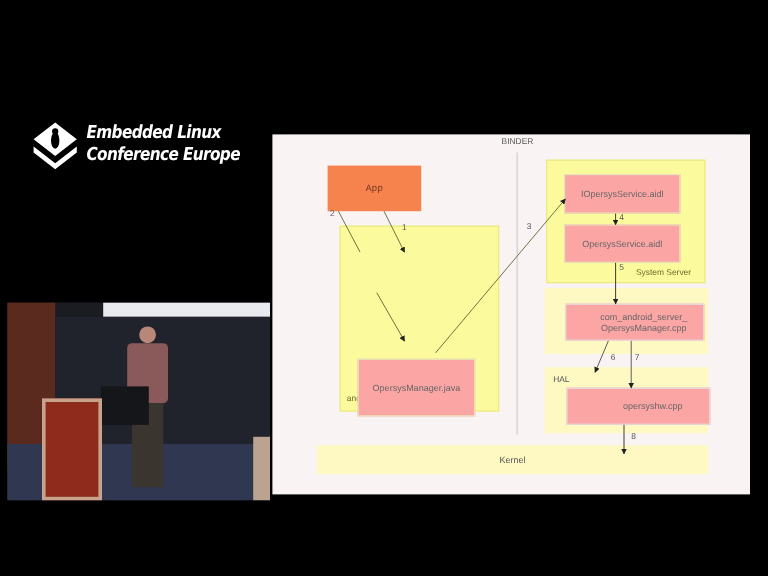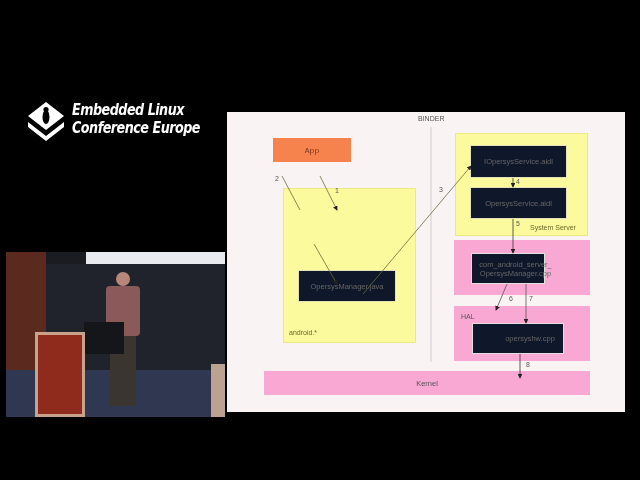--- a/index.html
+++ b/index.html
@@ -51,7 +51,7 @@
 
   <div class="lbl" style="left:191px;top:3px;">BINDER</div>
 
-  <div class="box" style="left:46px;top:26px;width:78px;height:24px;background:#f6834e;color:#7a3a20;font-size:8px;font-family:Liberation Mono, monospace;">App</div>
+  <div class="box" style="left:46px;top:26px;width:78px;height:38px;background:#f6834e;color:#7a3a20;font-size:8px;font-family:Liberation Mono, monospace;">App</div>
 
   <div class="box yellow" style="left:56px;top:76px;width:133px;height:155px;"></div>
   <div class="lbl" style="left:62px;top:217px;color:#6a6a2a;">android.*</div>

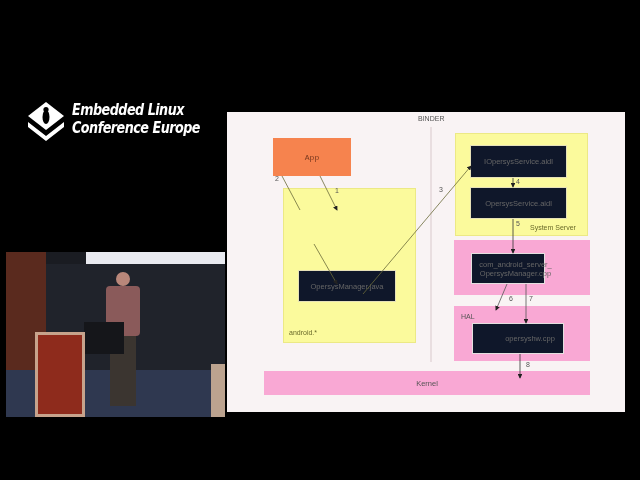--- a/index.html
+++ b/index.html
@@ -11,7 +11,7 @@
   .slide { position:absolute; left:227px; top:112px; width:398px; height:300px; background:#f9f3f4; overflow:hidden; }
   .lbl { position:absolute; font-size:7px; color:#555; white-space:nowrap; }
   .box { position:absolute; display:flex; align-items:center; justify-content:center; text-align:center; font-size:7.5px; color:#666; box-sizing:border-box; }
-  .white { background:#0f172a; border:1px solid #e6e1b8; }
+  .white { background:#fca5a5; border:1px solid #e6e1b8; }
   .yellow { background:#fbfa9c; border:1px solid #ece985; }
   .grey { background:#f9a8d4; }
 </style>

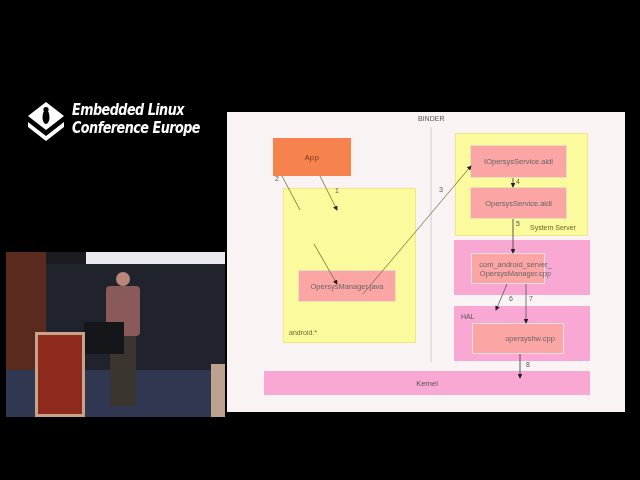--- a/index.html
+++ b/index.html
@@ -63,7 +63,7 @@
   <div class="box white" style="left:243px;top:75px;width:97px;height:32px;">OpersysService.aidl</div>
 
   <div class="box grey" style="left:227px;top:128px;width:136px;height:55px;"></div>
-  <div class="box white" style="left:244px;top:141px;width:74px;height:31px;flex-direction:column;line-height:9px;border-color:#e4dfdf;padding-left:15px;">
+  <div class="box white" style="left:244px;top:141px;width:116px;height:31px;flex-direction:column;line-height:9px;border-color:#e4dfdf;padding-left:15px;">
     <span>com_android_server_</span>
     <span>OpersysManager.cpp</span>
   </div>

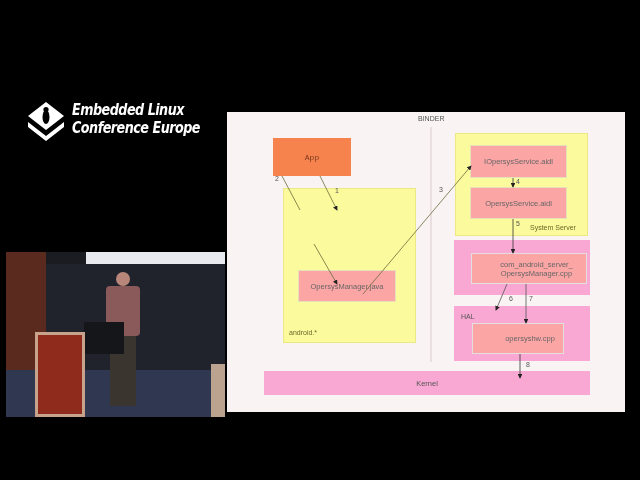--- a/index.html
+++ b/index.html
@@ -55,7 +55,7 @@
 
   <div class="box yellow" style="left:56px;top:76px;width:133px;height:155px;"></div>
   <div class="lbl" style="left:62px;top:217px;color:#6a6a2a;">android.*</div>
-  <div class="box white" style="left:71px;top:158px;width:98px;height:32px;">OpersysManager.java</div>
+  <div class="box white" style="left:71px;top:187px;width:98px;height:48px;">OpersysManager.java</div>
 
   <div class="box yellow" style="left:228px;top:21px;width:133px;height:103px;"></div>
   <div class="lbl" style="left:303px;top:112px;color:#6a6a2a;">System Server</div>

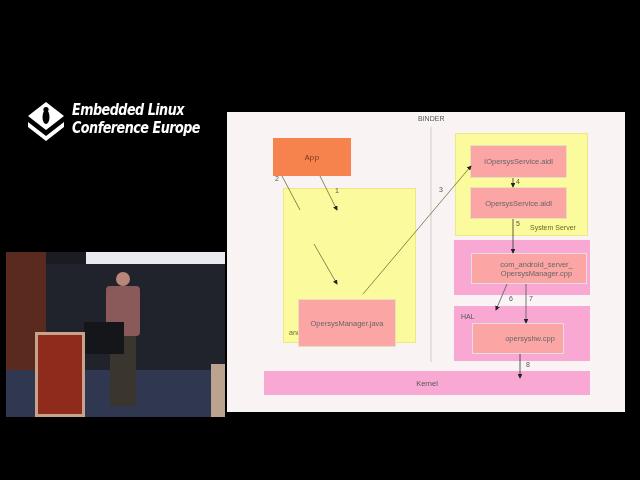--- a/index.html
+++ b/index.html
@@ -70,7 +70,7 @@
 
   <div class="box grey" style="left:227px;top:194px;width:136px;height:55px;"></div>
   <div class="lbl" style="left:234px;top:201px;">HAL</div>
-  <div class="box white" style="left:245px;top:211px;width:92px;height:31px;border-color:#e4dfdf;padding-left:24px;">opersyshw.cpp</div>
+  <div class="box white" style="left:245px;top:211px;width:120px;height:31px;border-color:#e4dfdf;padding-left:24px;">opersyshw.cpp</div>
 
   <div class="box grey" style="left:37px;top:259px;width:326px;height:24px;color:#555;">Kernel</div>
 

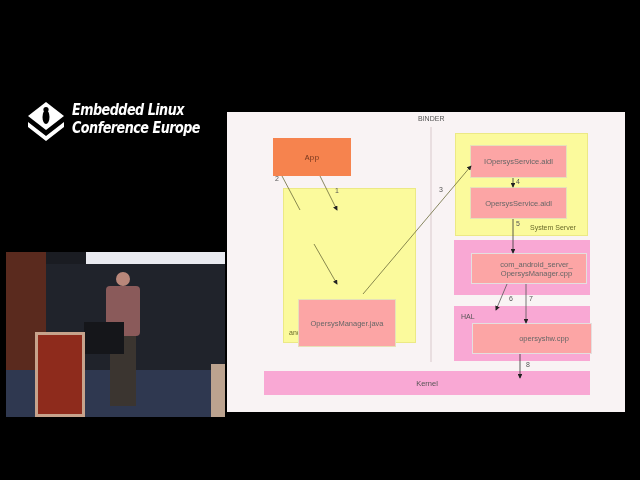--- a/index.html
+++ b/index.html
@@ -13,7 +13,7 @@
   .box { position:absolute; display:flex; align-items:center; justify-content:center; text-align:center; font-size:7.5px; color:#666; box-sizing:border-box; }
   .white { background:#fca5a5; border:1px solid #e6e1b8; }
   .yellow { background:#fbfa9c; border:1px solid #ece985; }
-  .grey { background:#f9a8d4; }
+  .grey { background:#fef9c3; }
 </style>
 </head>
 <body>

